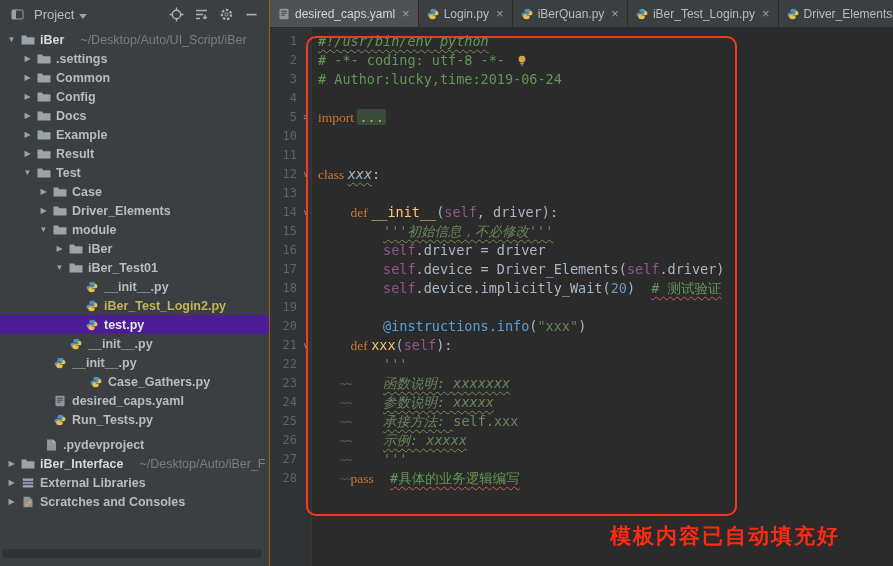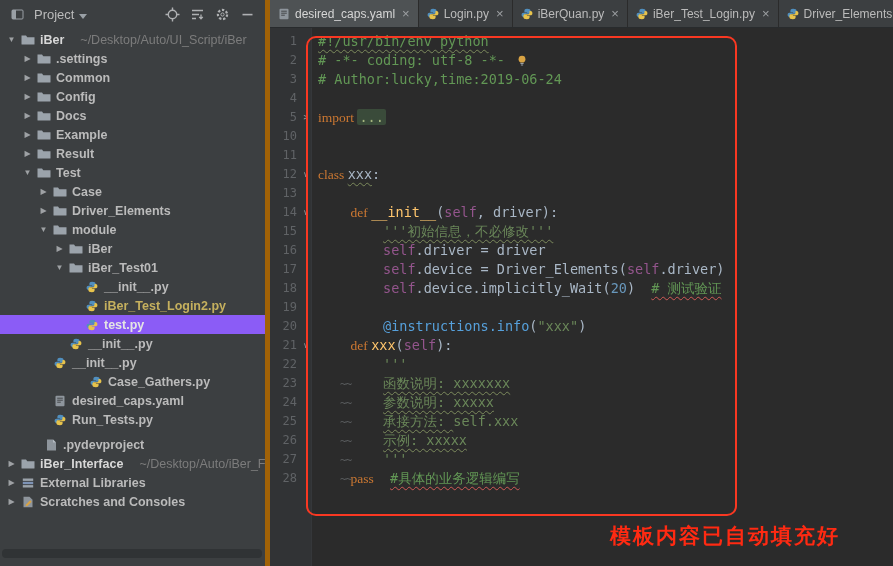--- a/index.html
+++ b/index.html
@@ -12,7 +12,7 @@
   
   .project-panel {
     position:absolute; left:0; top:0; width:270px; height:566px;
-    background:#3C3F41; border-right:5px solid #a16207; overflow:hidden;
+    background:#3C3F41; border-right:1px solid #a16207; overflow:hidden;
   }
   .panel-header {
     height:28px; display:flex; align-items:center; gap:5px;

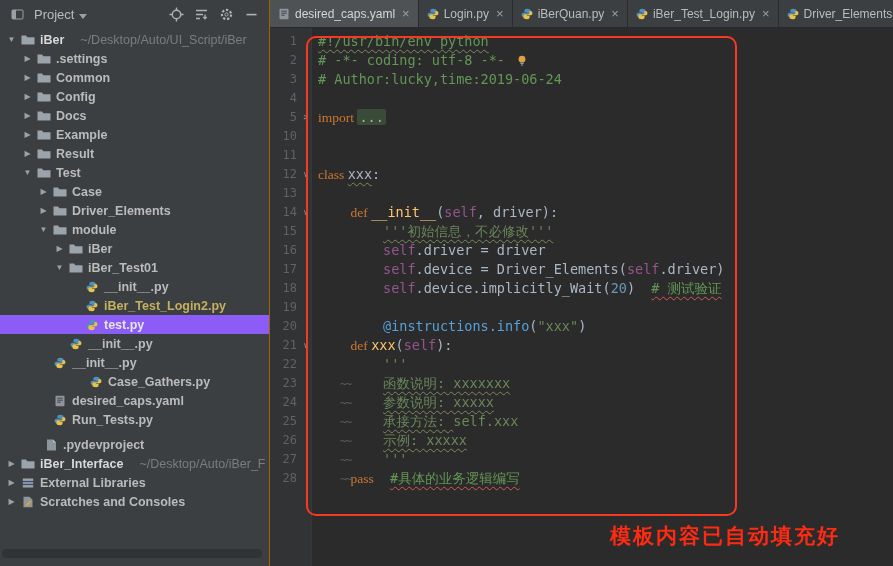--- a/index.html
+++ b/index.html
@@ -68,7 +68,7 @@
   .decorator{ color:#56A0DB; }
   .foldchip { background:#3A4B3A; color:#A5B57E; border-radius:2px; padding:0 2px; }
   .wavy    { text-decoration-line:underline; text-decoration-style:wavy;
-             text-decoration-color:#7C8A5C; text-underline-offset:3px; text-decoration-thickness:1px; }
+             text-decoration-color:#7C8A5C; text-underline-offset:3px; text-decoration-thickness:1px;font-style:italic; }
   .redwavy { text-decoration-line:underline; text-decoration-style:wavy;
              text-decoration-color:#CF5B56; text-underline-offset:3px; text-decoration-thickness:1px; }
   .bulb { display:inline-flex; margin-left:4px; vertical-align:middle; }

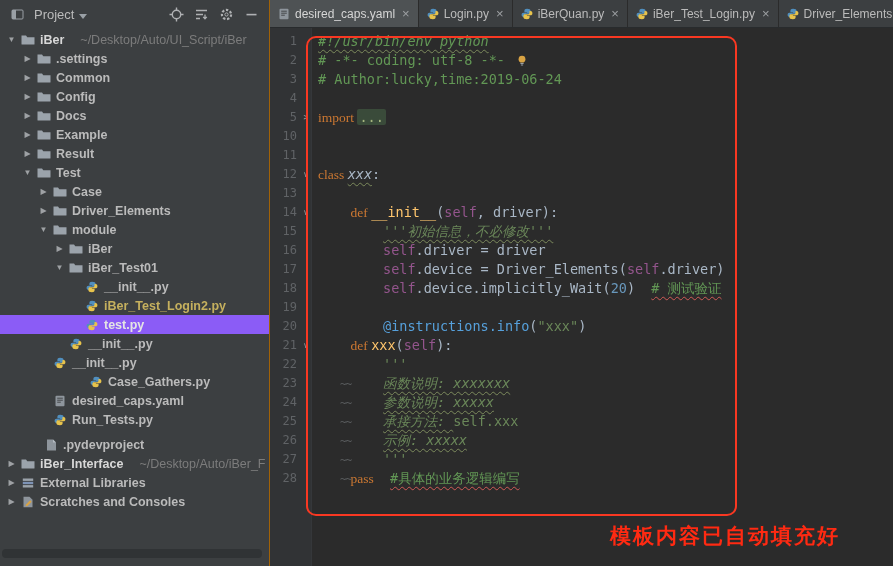--- a/index.html
+++ b/index.html
@@ -24,7 +24,7 @@
     width:20px; height:20px; cursor:pointer; }
   .tree { position:absolute; left:0; top:30px; width:270px; }
   .tree-row { display:flex; align-items:center; height:19px; white-space:nowrap; cursor:pointer; }
-  .tree-row.selected { background:#8b5cf6; }
+  .tree-row.selected { background:#4c1d95; }
   .chevron { width:15px; flex:none; text-align:center; font-size:8px; color:#9EA1A4; }
   .tree-icon { width:18px; flex:none; display:inline-flex; justify-content:center; align-items:center; margin-right:3px; }
   .tree-label { font-size:12.5px; color:#BBBBBB;font-weight:bold; }

